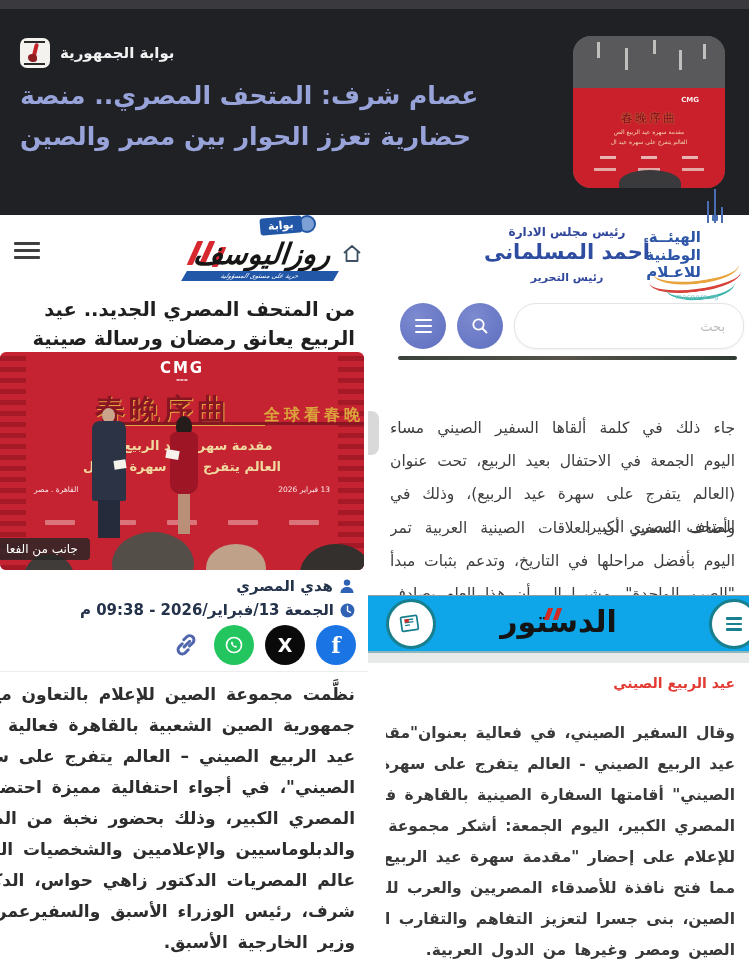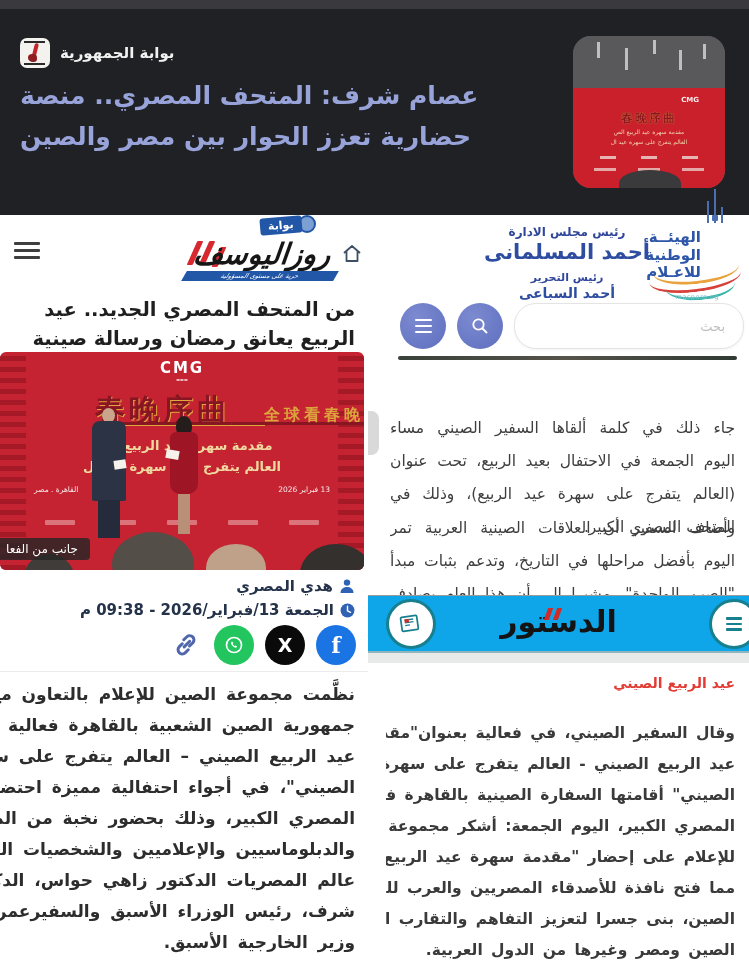--- a/index.html
+++ b/index.html
@@ -327,7 +327,6 @@
       <div class="t1">رئيس مجلس الادارة</div>
       <div class="n1">أحمد المسلمانى</div>
       <div class="t2">رئيس التحرير</div>
-      <div class="n2">أحمد السباعى</div>
     </div>
 
     <div class="authority">

